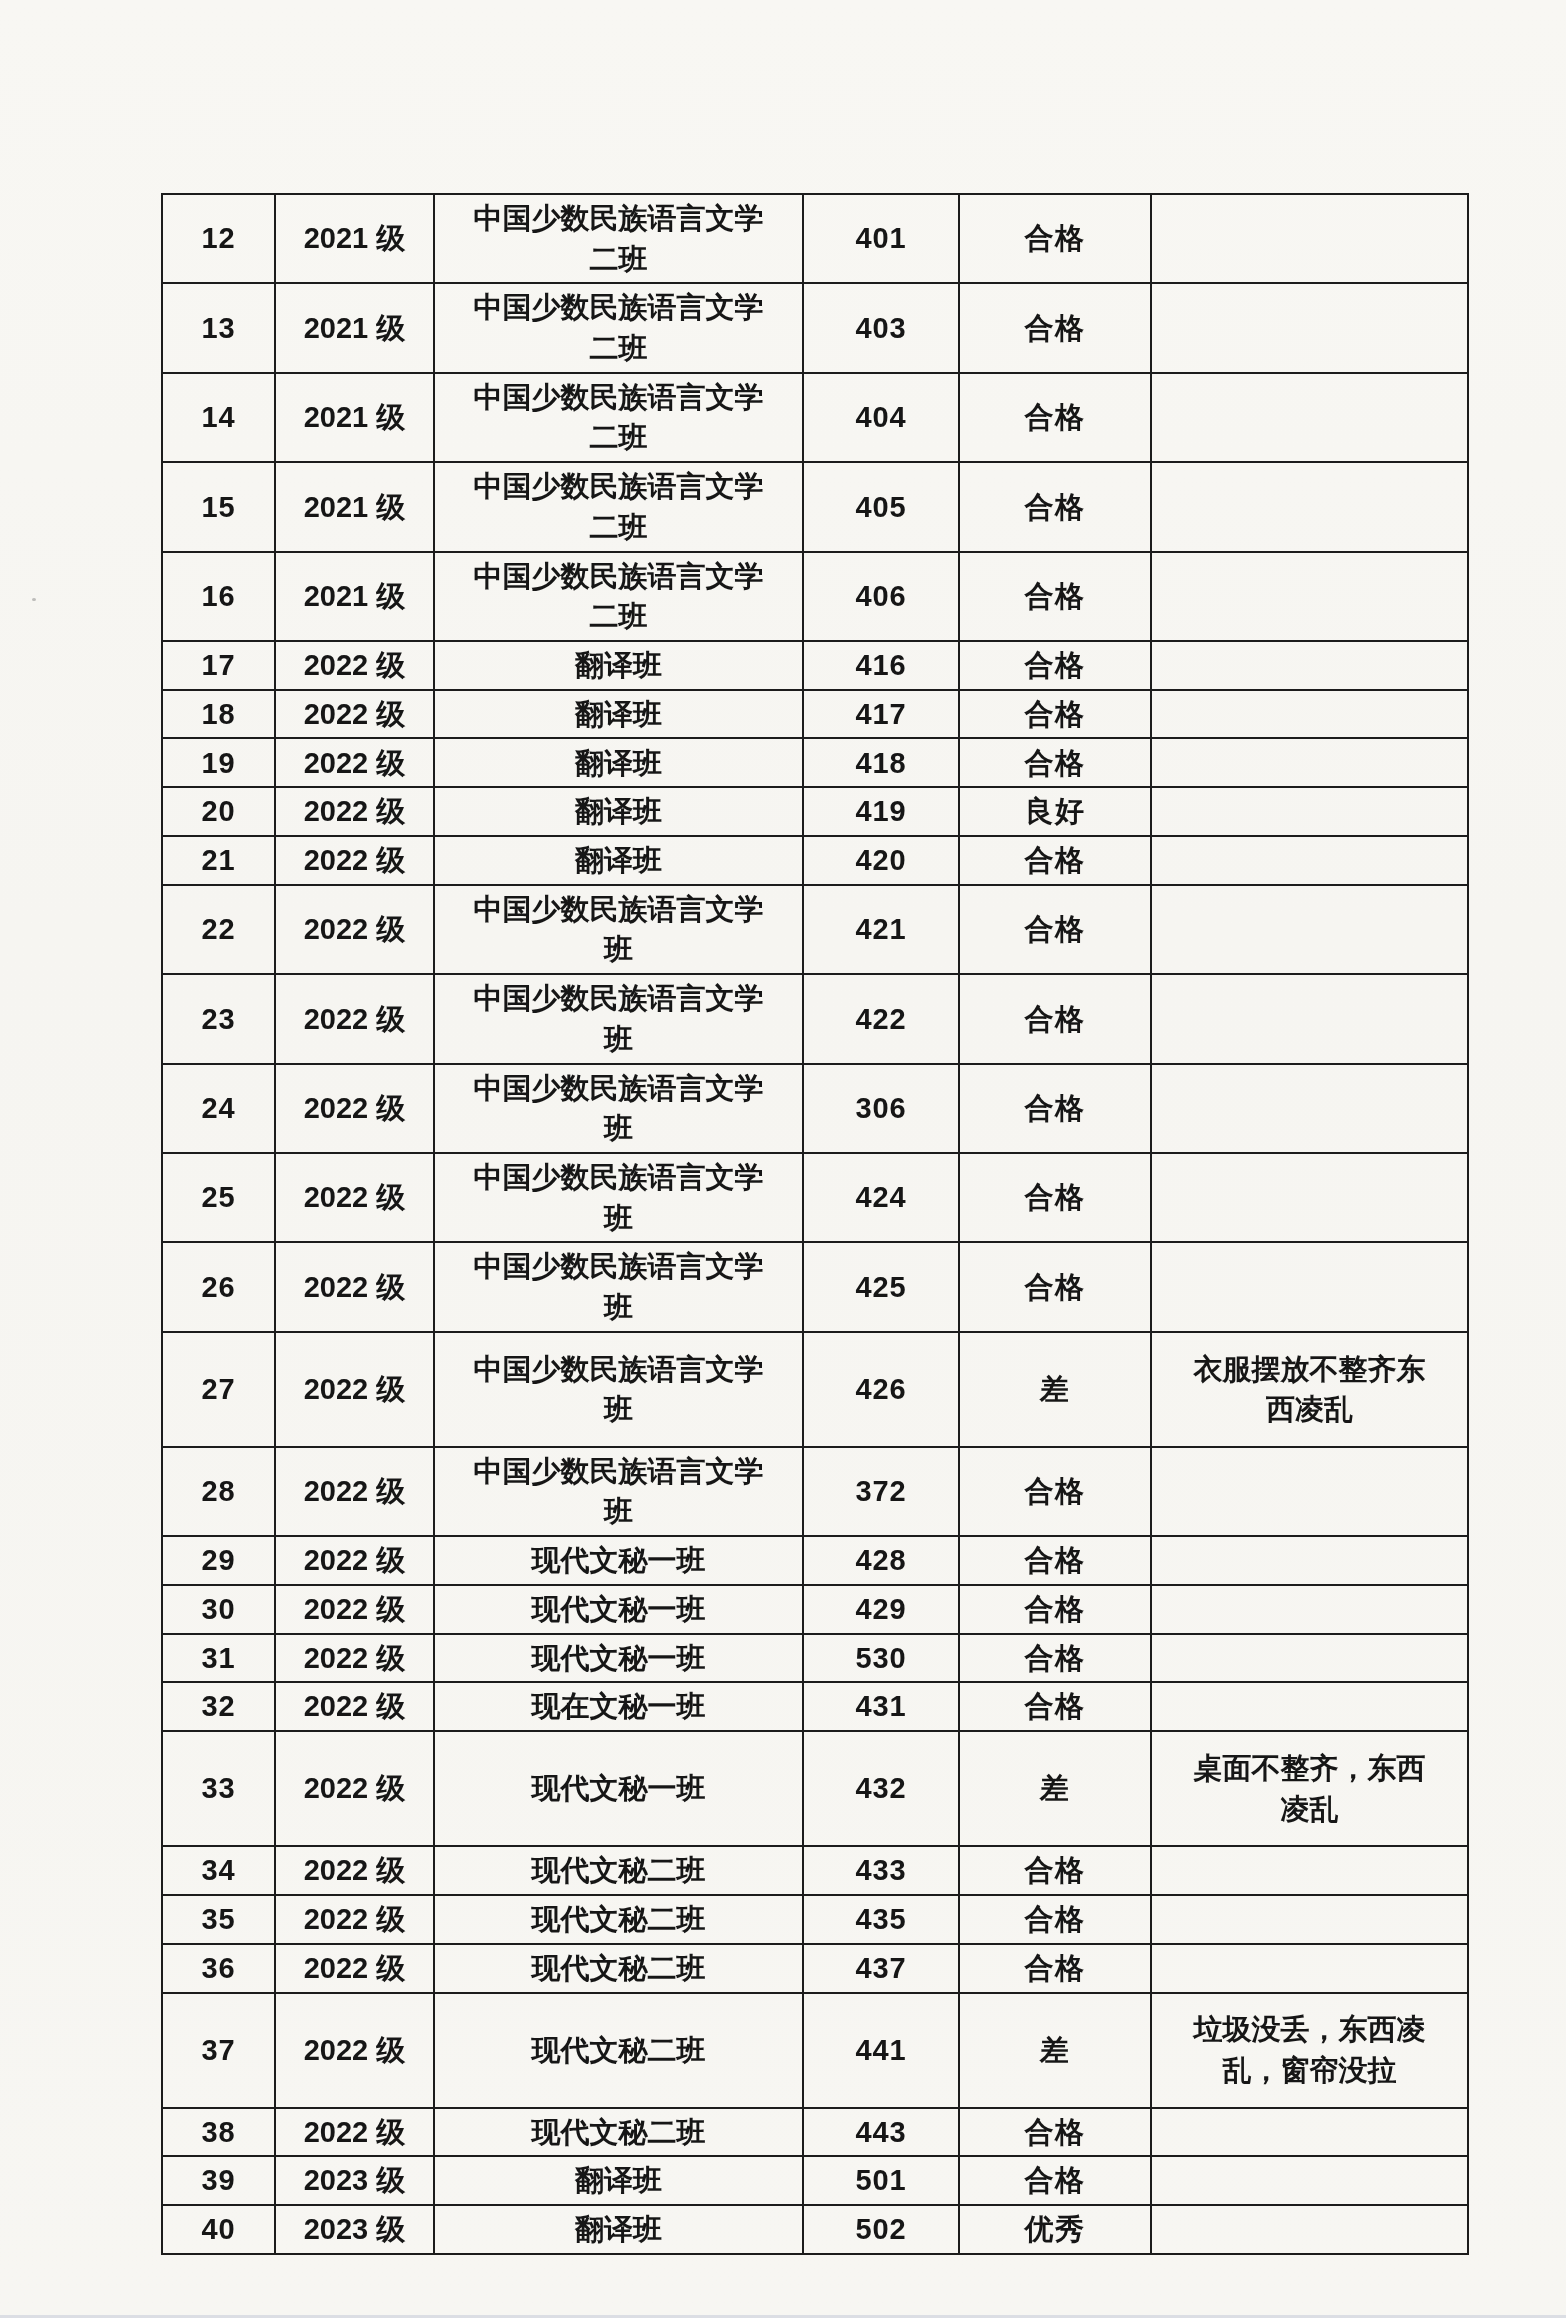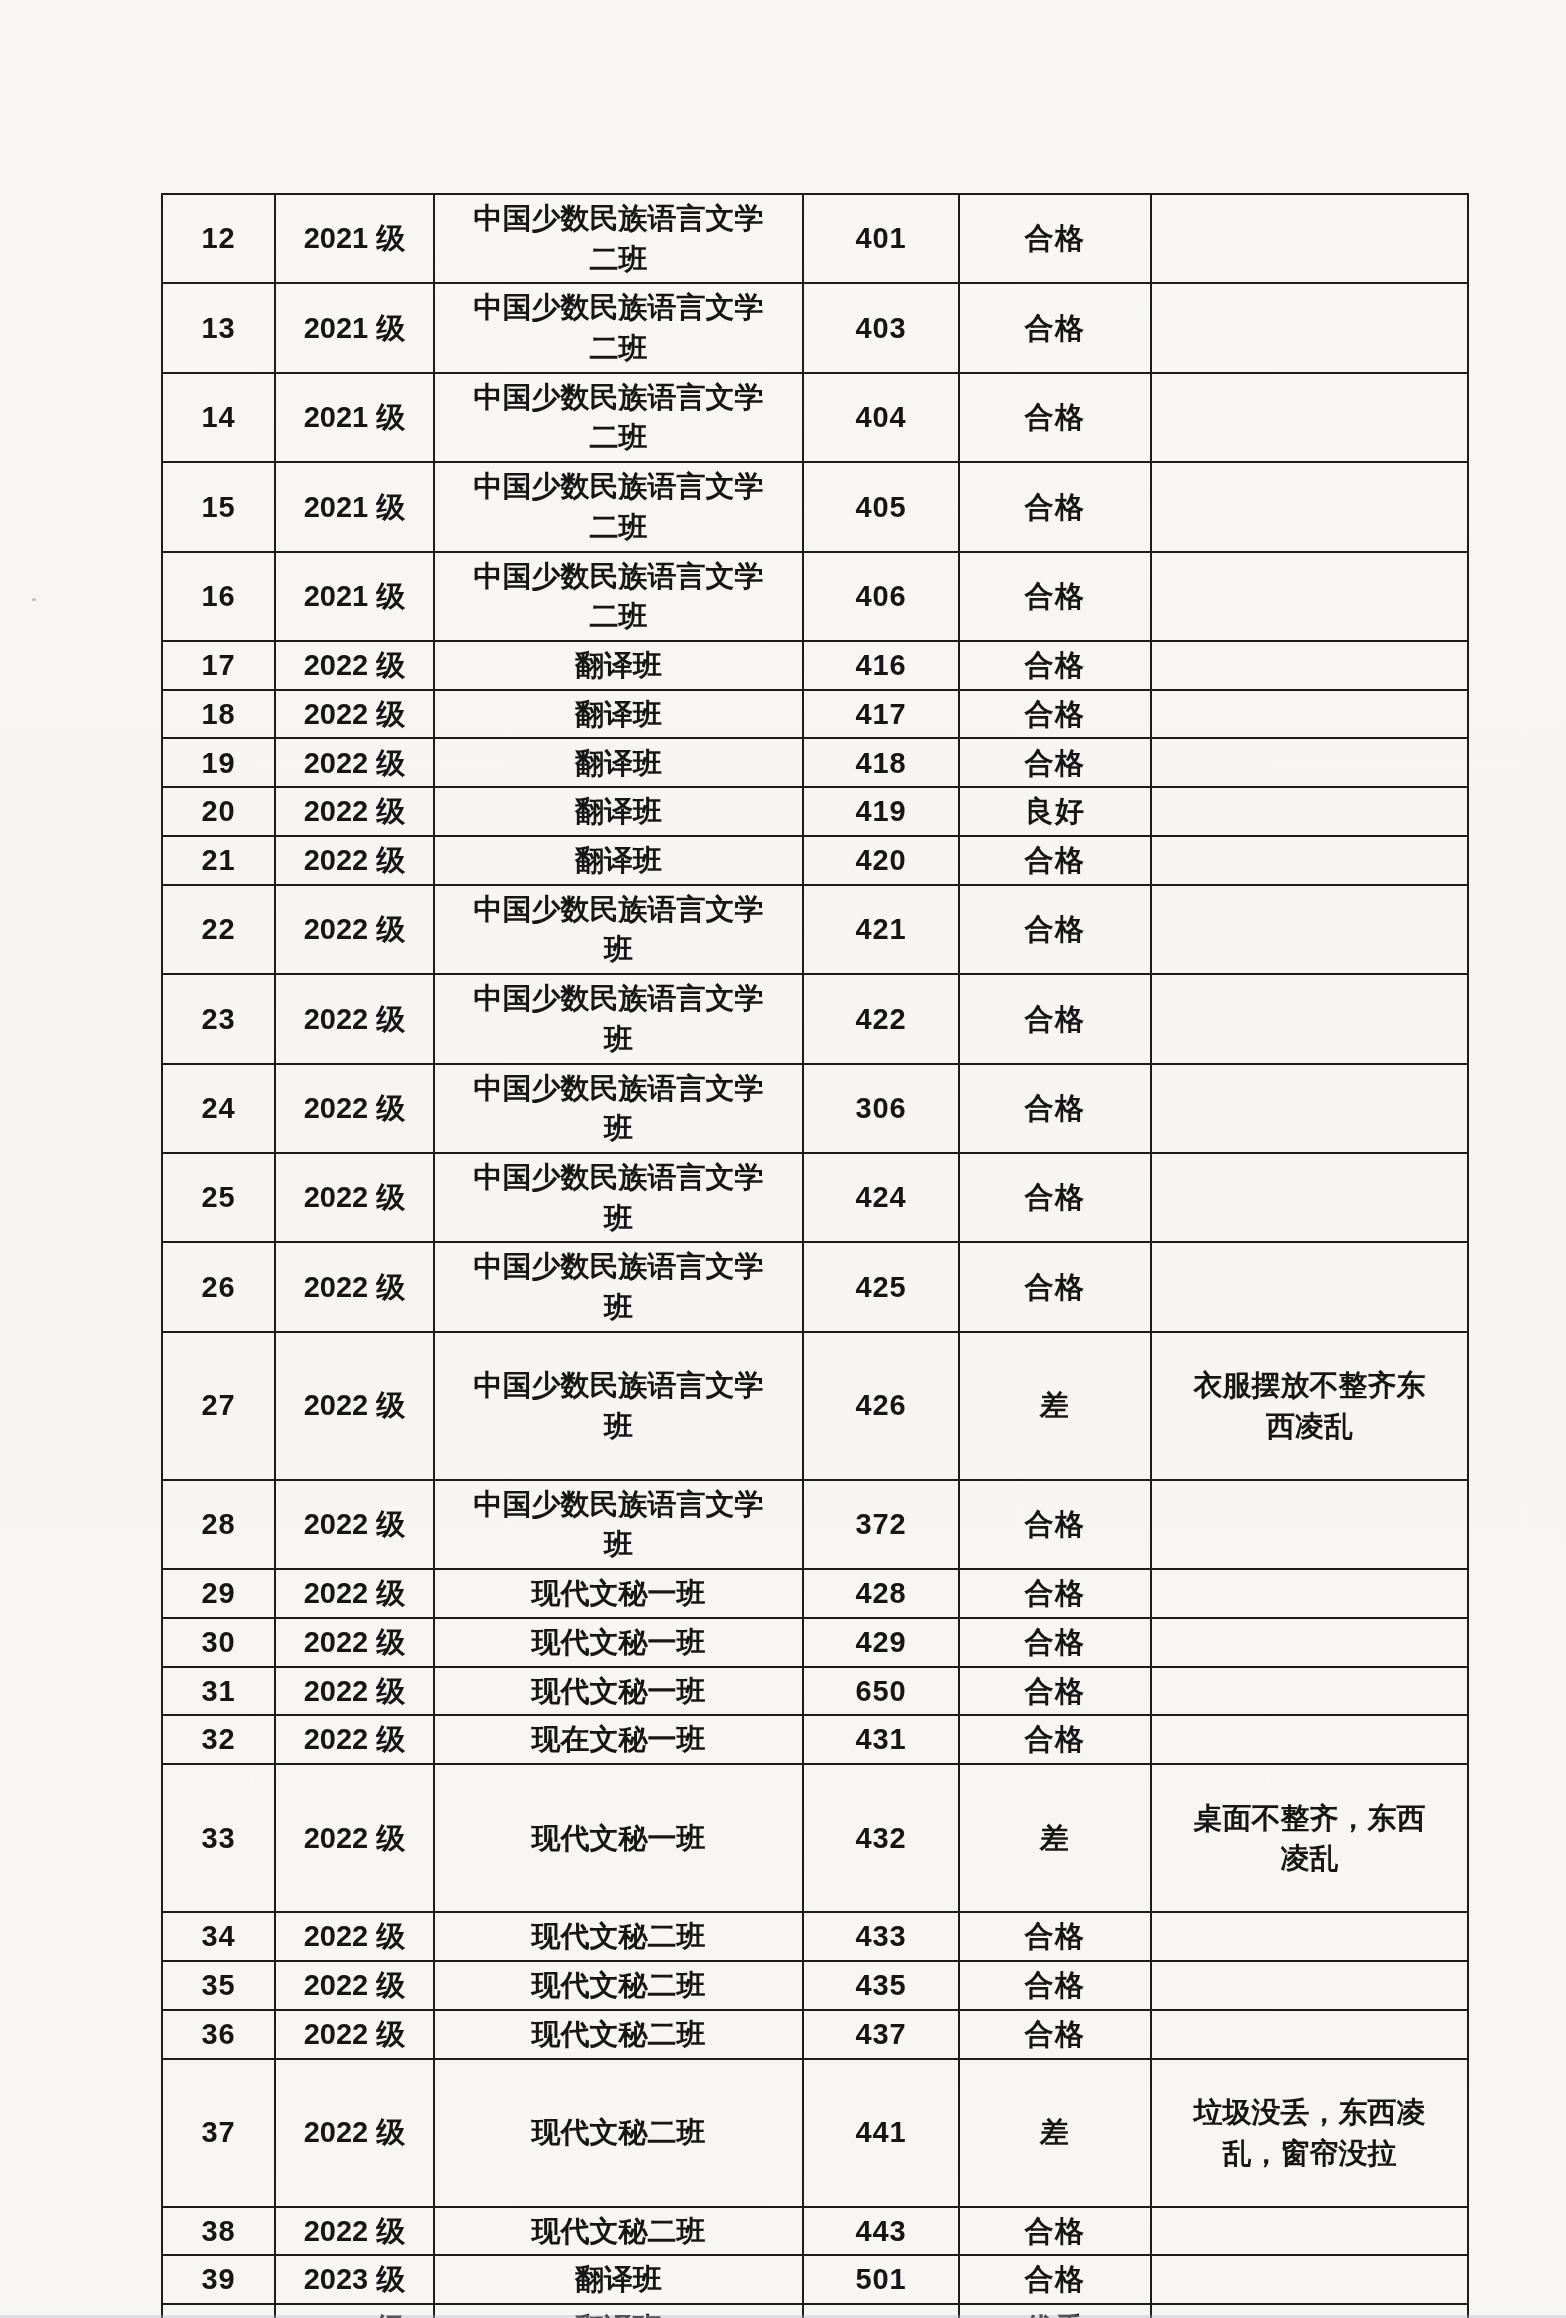--- a/index.html
+++ b/index.html
@@ -45,7 +45,7 @@
     height: 47px;
   }
   table.insp tr.has-note {
-    height: 148px;
+    height: 115px;
     margin-top: 11px;
   }
   td.c-no, td.c-room {

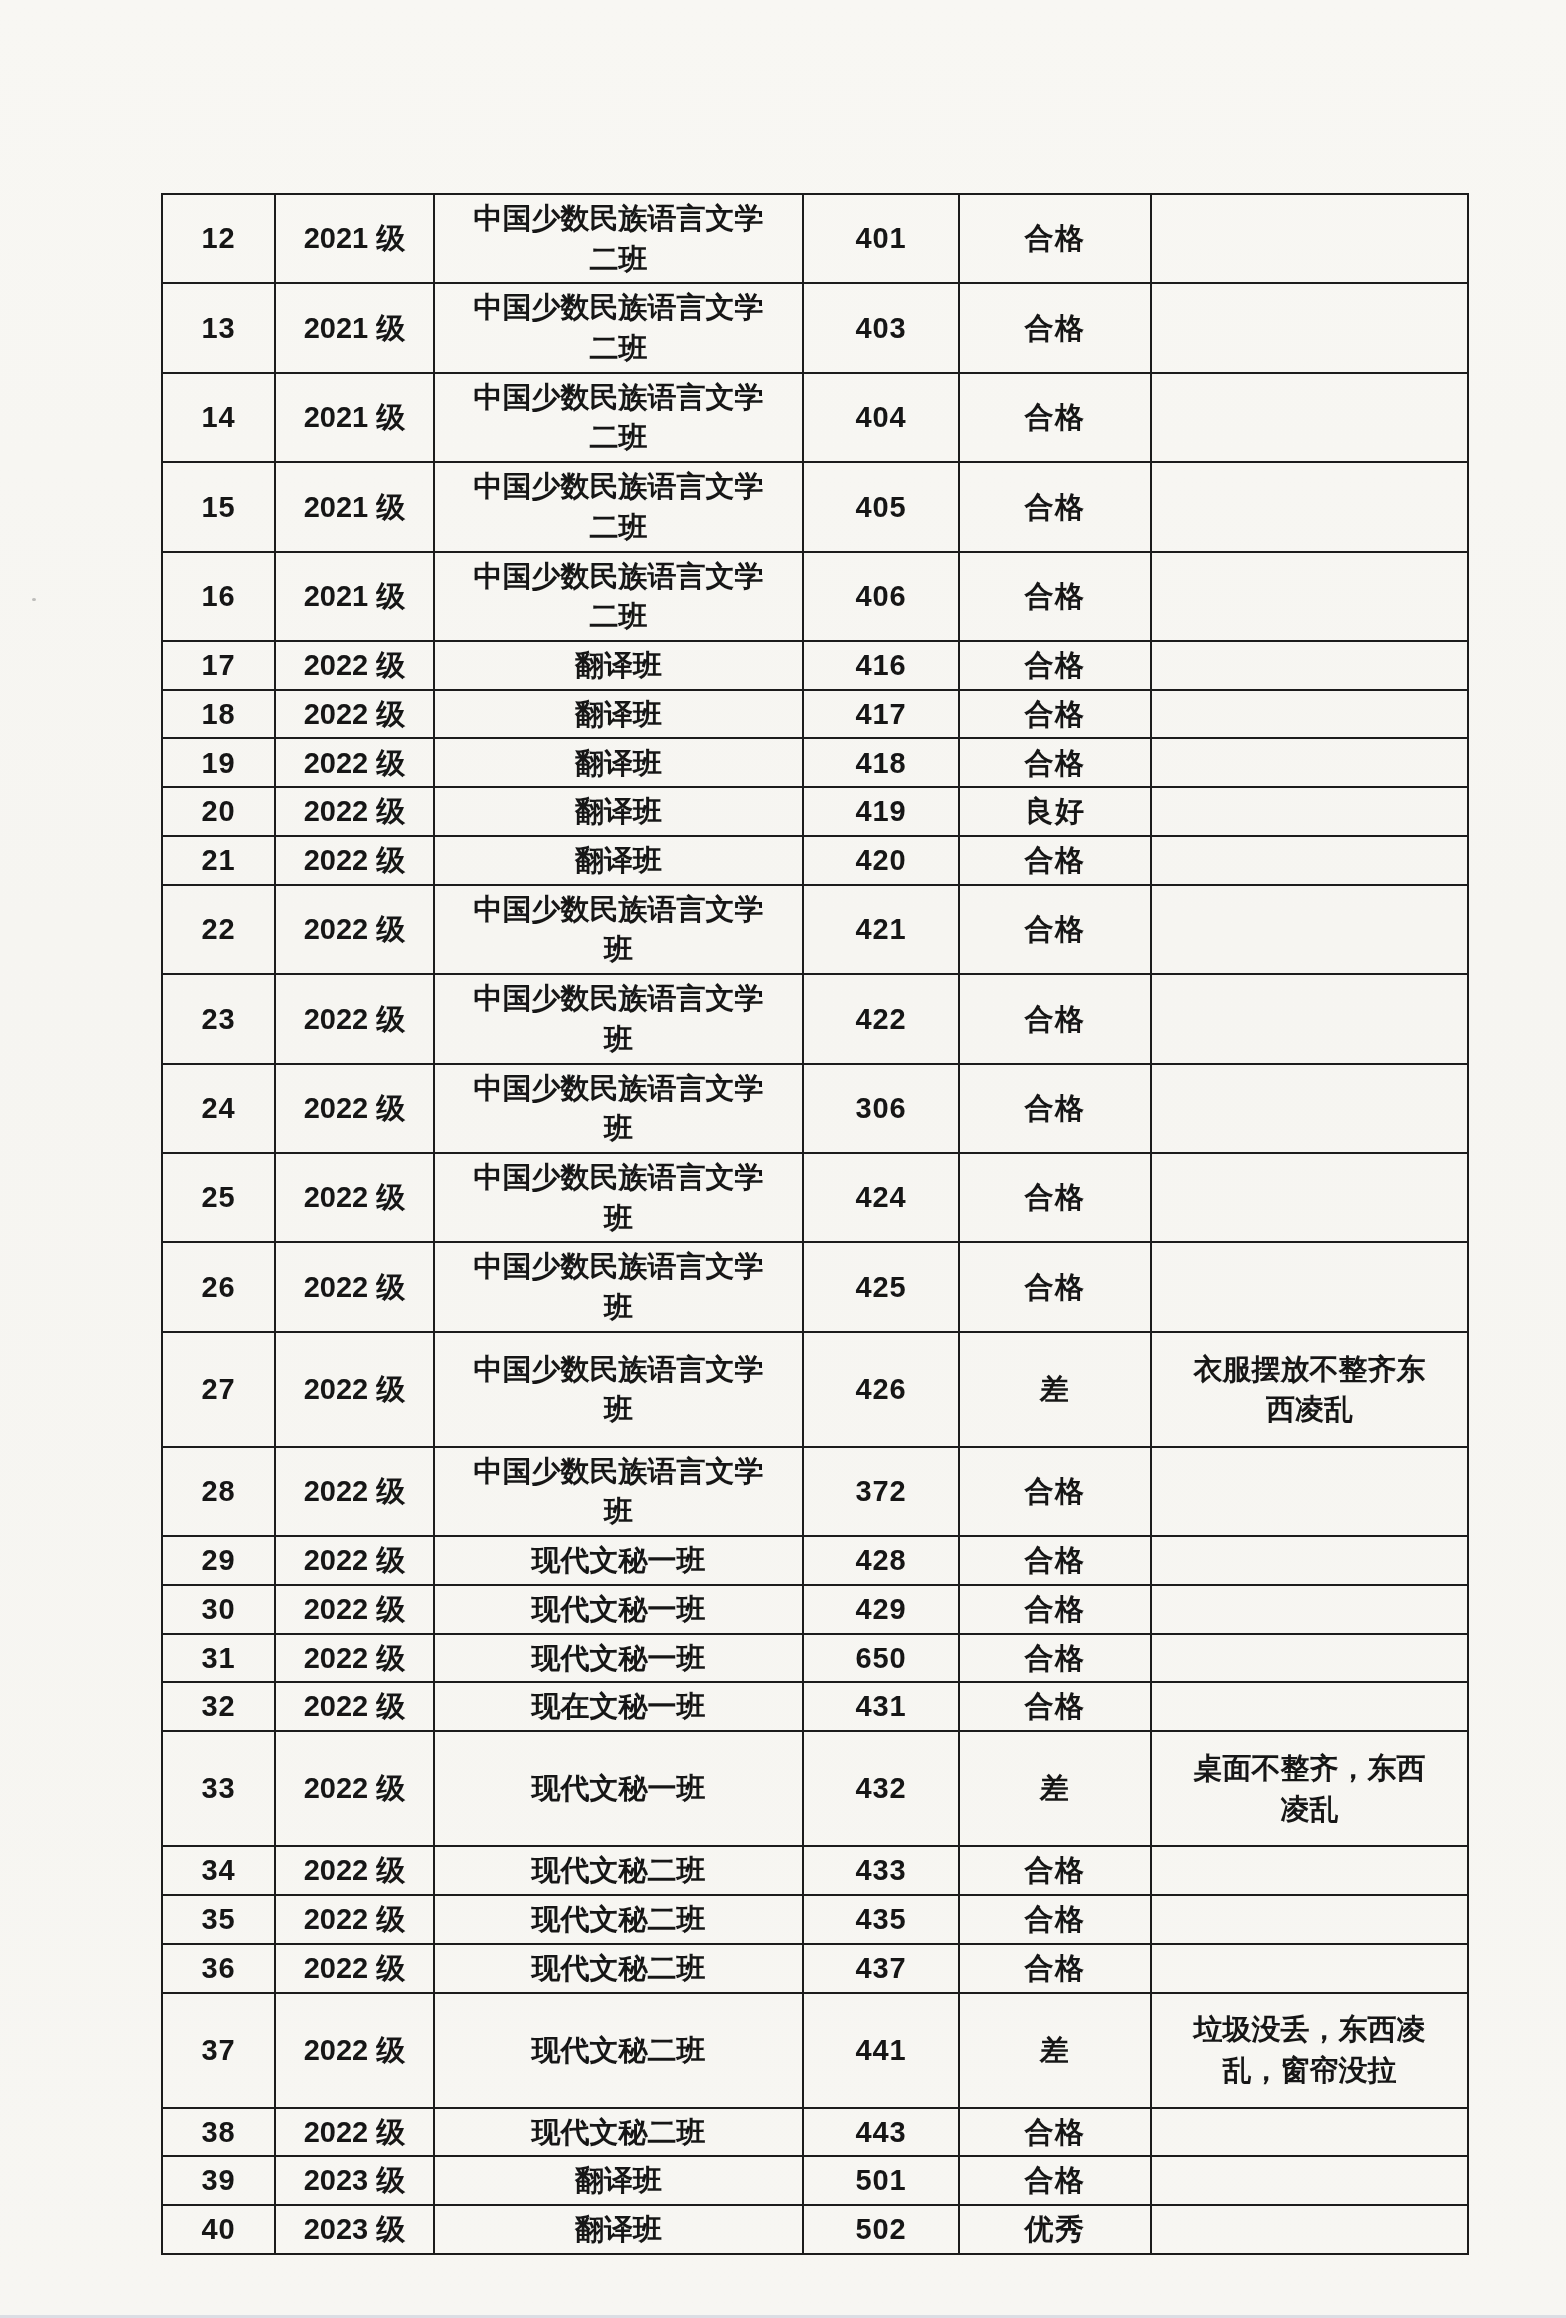--- a/index.html
+++ b/index.html
@@ -284,7 +284,7 @@
     <td class="c-no">31</td>
     <td class="c-grade">2022 级</td>
     <td class="c-class">现代文秘一班</td>
-    <td class="c-room">650</td>
+    <td class="c-room">530</td>
     <td class="c-rating">合格</td>
     <td class="c-note"></td>
   </tr>

